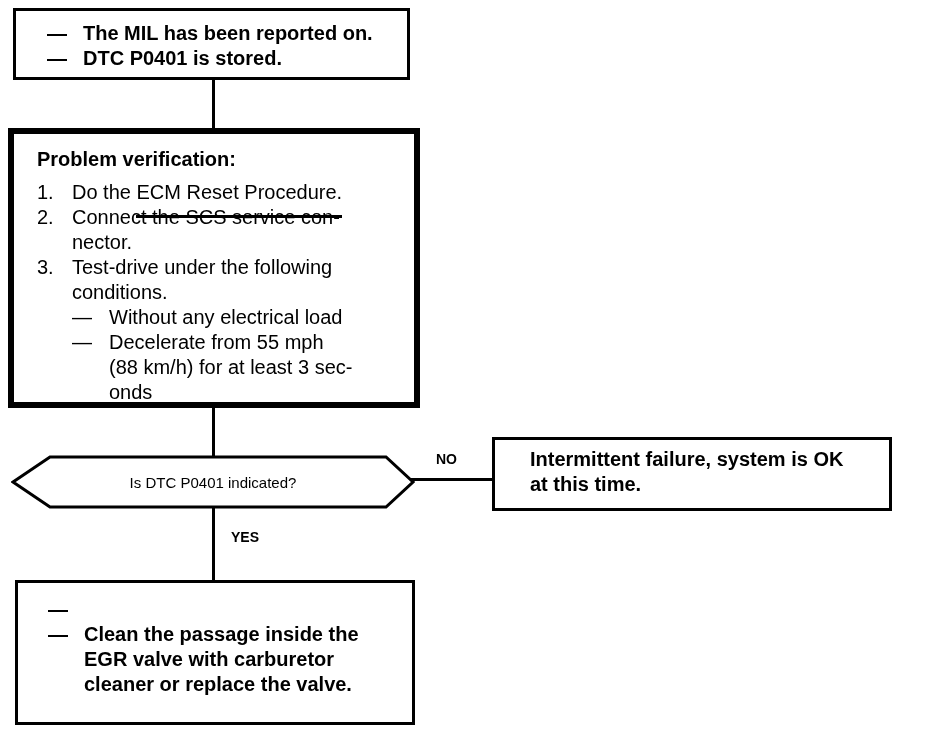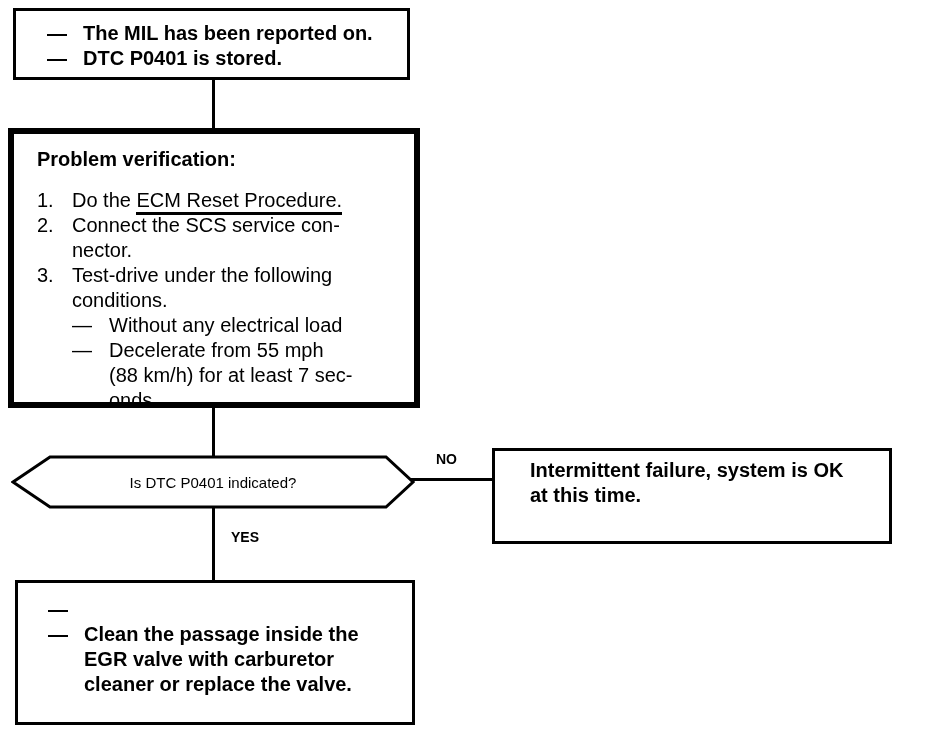--- a/index.html
+++ b/index.html
@@ -37,7 +37,7 @@
     display: flex; align-items: center; justify-content: center;
     font-size: 15px;
   }
-  .vtitle { margin-bottom: 16px; }
+  .vtitle { margin-bottom: 8px; }
 </style>
 </head>
 <body>

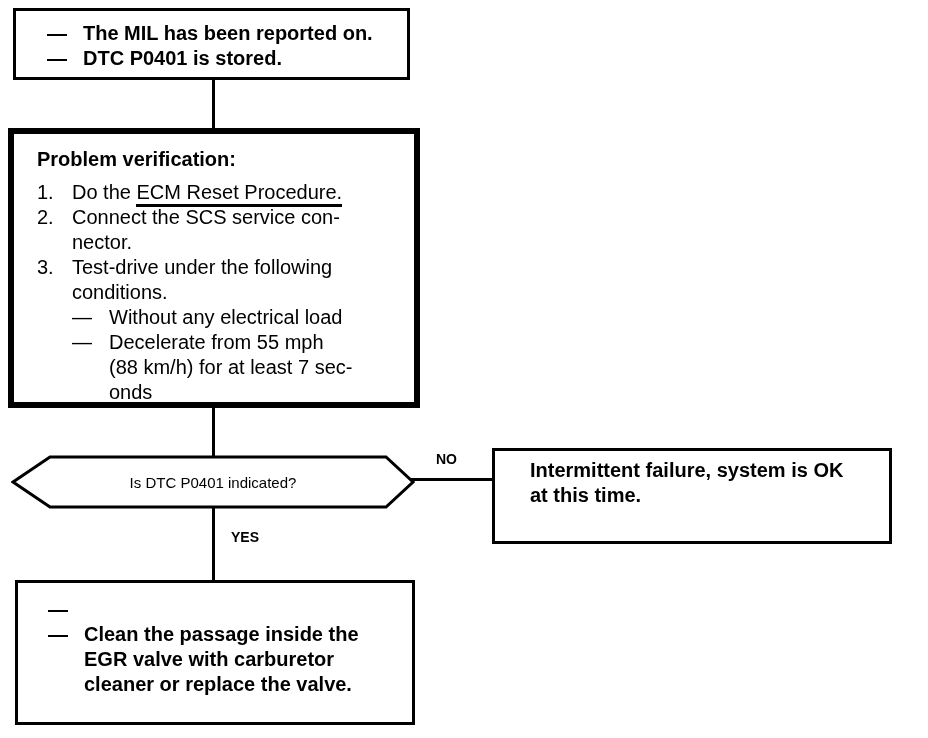--- a/index.html
+++ b/index.html
@@ -27,7 +27,7 @@
   .dash { flex: 0 0 36px; }
   .num  { flex: 0 0 35px; }
   .body { flex: 1 1 auto; }
-  .u { border-bottom: 3px solid #000000; padding-bottom: 1px; }
+  .u { border-bottom: 3px solid #000000; padding-bottom: 12px; }
   .line { position: absolute; background: #000000; }
   .label { position: absolute; font-weight: bold; }
   .hexwrap { position: absolute; left: 11px; top: 454px; width: 404px; height: 56px; }

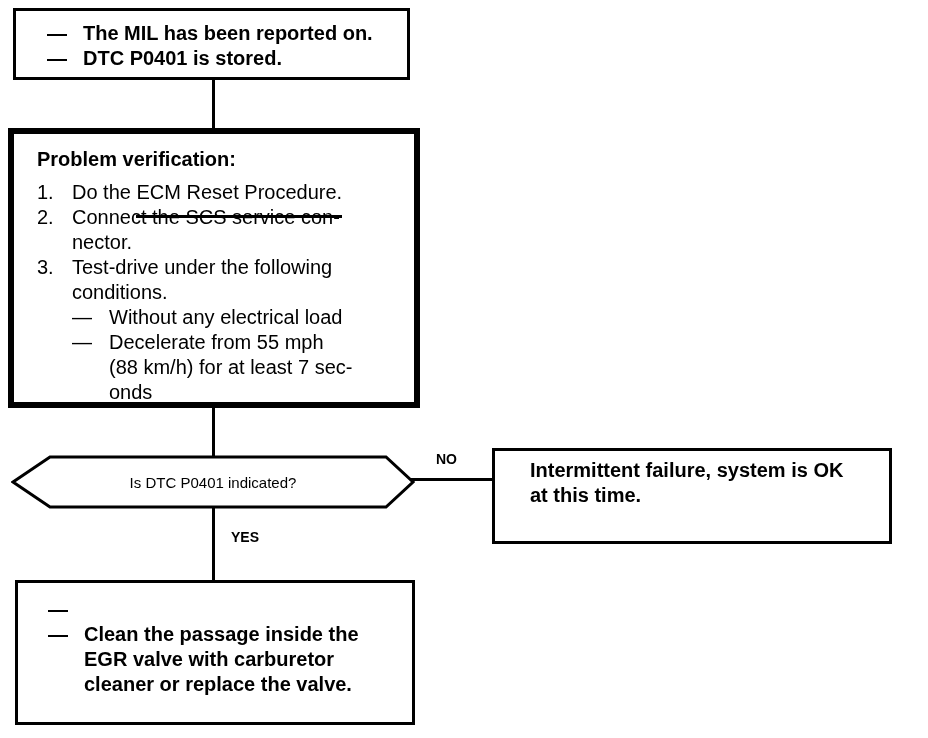--- a/index.html
+++ b/index.html
@@ -83,7 +83,7 @@
         <div class="row">
           <span class="dash" style="flex-basis:37px">—</span>
           <span class="body pre">Decelerate from 55 mph
-(88 km/h) for at least 7 sec-
+(88 km/h) for at least 3 sec-
 onds</span>
         </div>
       </div>

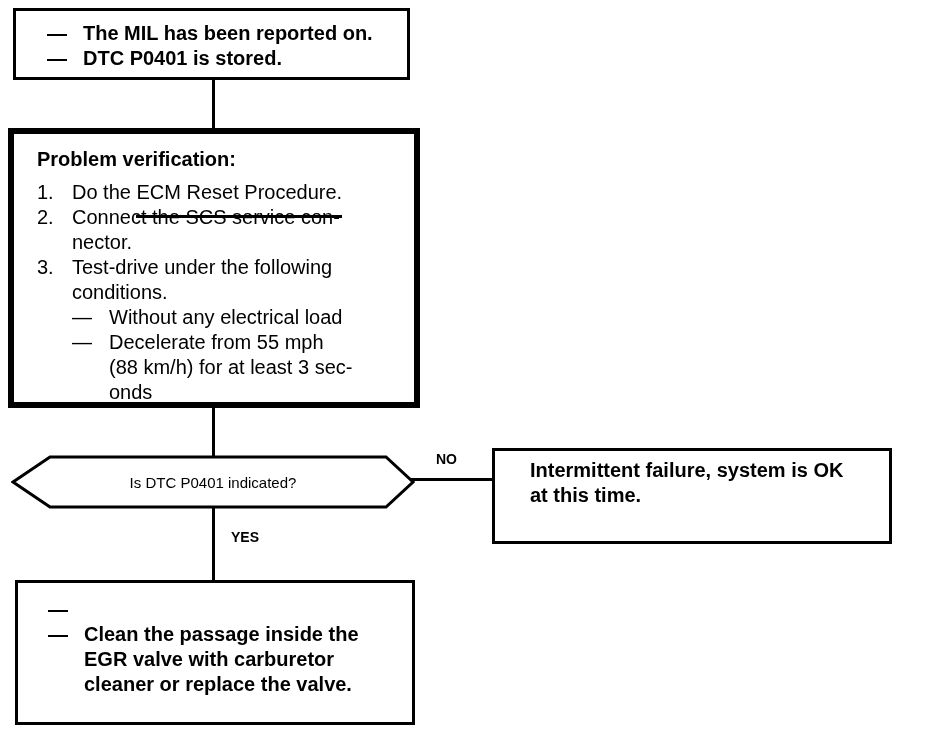--- a/index.html
+++ b/index.html
@@ -102,7 +102,7 @@
   <div class="line" style="left:410px; top:478px; width:82px; height:3px;"></div>
   <div class="label fs21" style="left:436px; top:447px;">NO</div>
 
-  <div class="box fs20 bold pre" style="left:492px; top:448px; width:400px; height:96px; padding:7px 8px 0 35px;">Intermittent failure, system is OK
+  <div class="box fs20 bold pre" style="left:492px; top:437px; width:400px; height:74px; padding:7px 8px 0 35px;">Intermittent failure, system is OK
 at this time.</div>
 
   <div class="line" style="left:212px; top:507px; width:3px; height:73px;"></div>

